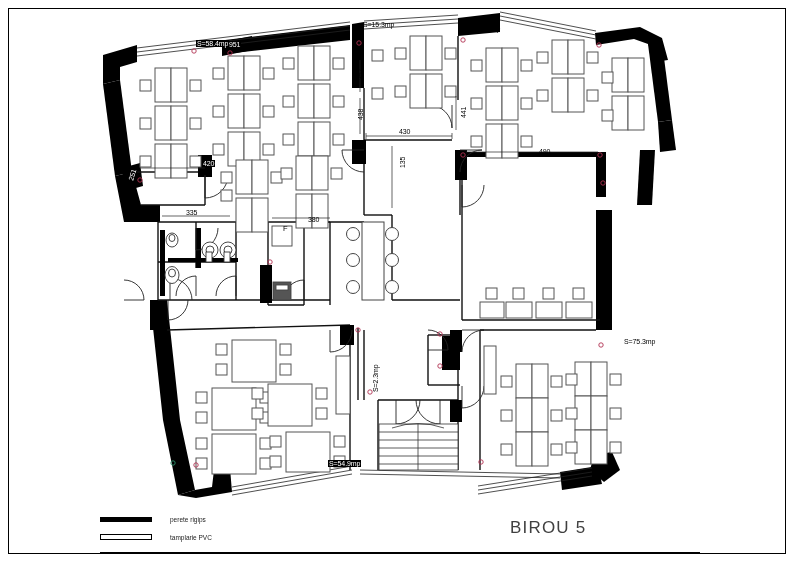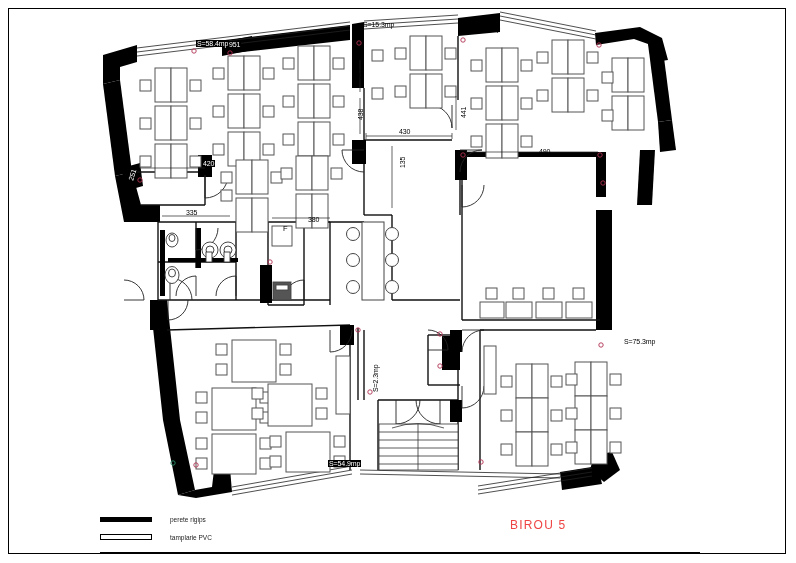--- a/index.html
+++ b/index.html
@@ -10,7 +10,7 @@
   .lbl{position:absolute;font-family:"Liberation Sans",sans-serif;font-size:7px;color:#000;white-space:nowrap;letter-spacing:-0.1px;}
   .lbl-inv{position:absolute;font-family:"Liberation Sans",sans-serif;font-size:7px;color:#ffffff;background:#000;white-space:nowrap;padding:0 1px;letter-spacing:-0.1px;}
   .lbl-rot{transform-origin:left top;}
-  #title{position:absolute;left:510px;top:518px;font-size:12px;letter-spacing:1.2px;color:#ef4444;}
+  #title{position:absolute;left:510px;top:518px;font-size:17px;letter-spacing:1.2px;color:#404040;}
   #legend{position:absolute;left:100px;top:512px;}
   .leg-row{display:flex;align-items:center;height:14px;margin-bottom:4px;}
   .leg-swatch-solid{width:52px;height:5px;background:#000;}

